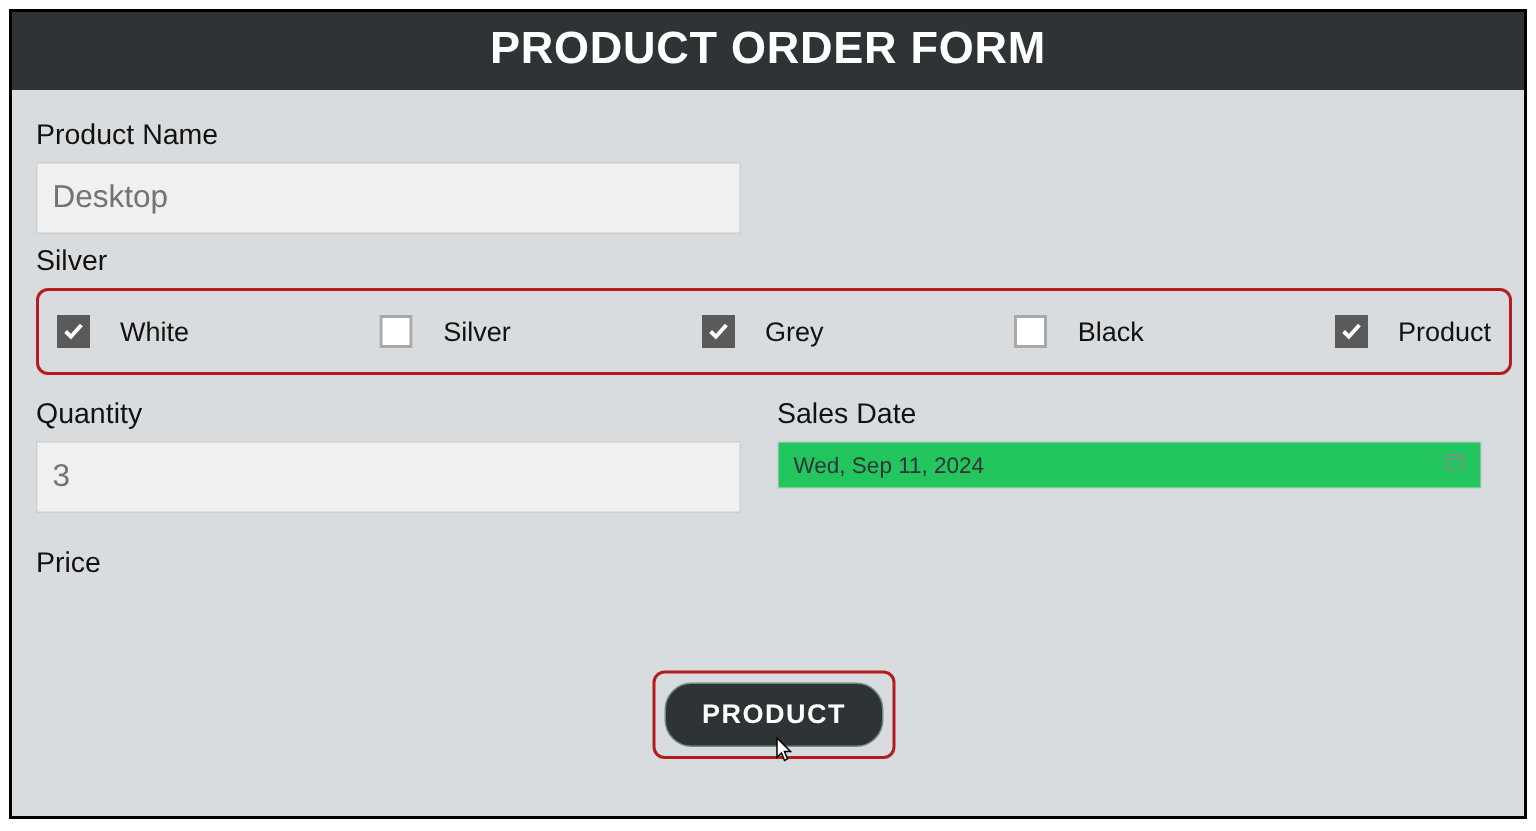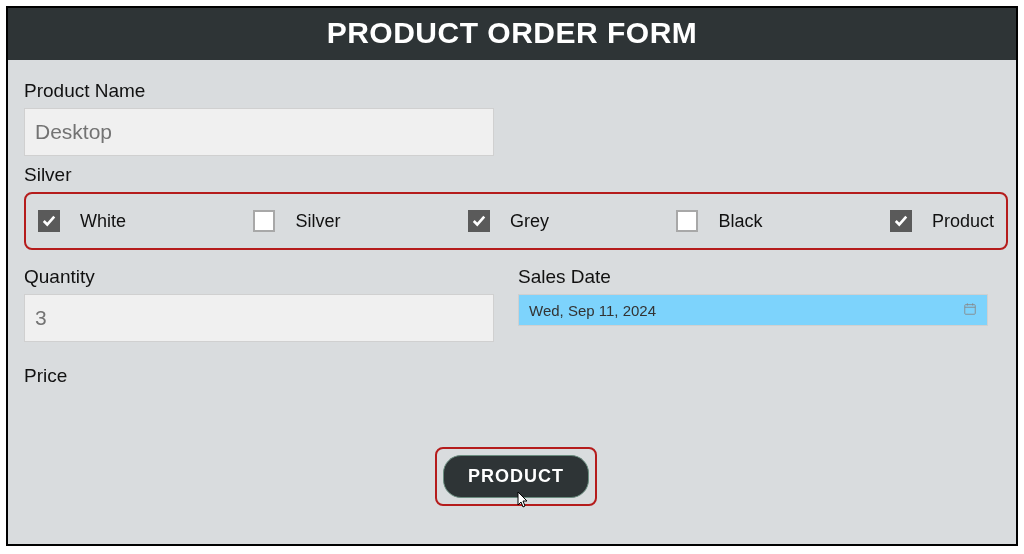--- a/index.html
+++ b/index.html
@@ -49,7 +49,7 @@
   .input-wide {
     width: 470px;
     height: 32px;
-    background: #7dd3fc;
+    background: #22c55e;
     border: 1px solid #d0d0d0;
     padding: 4px 10px;
     font-size: 15px;

